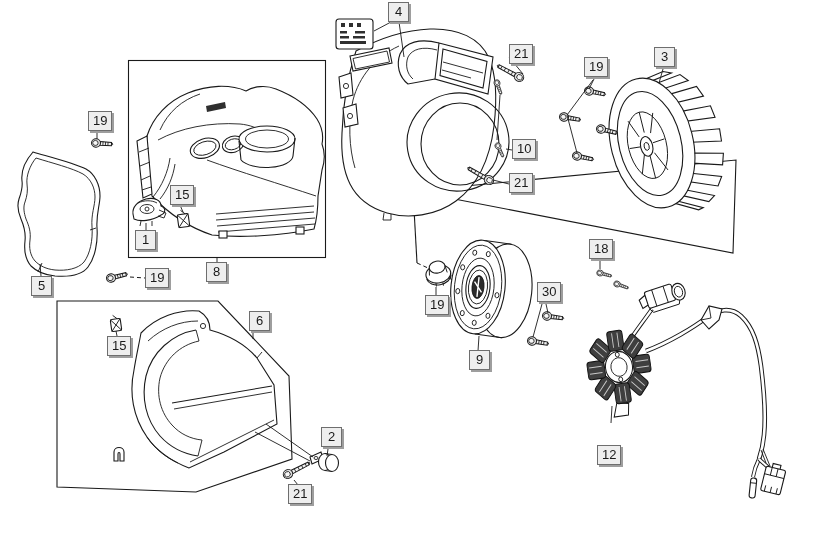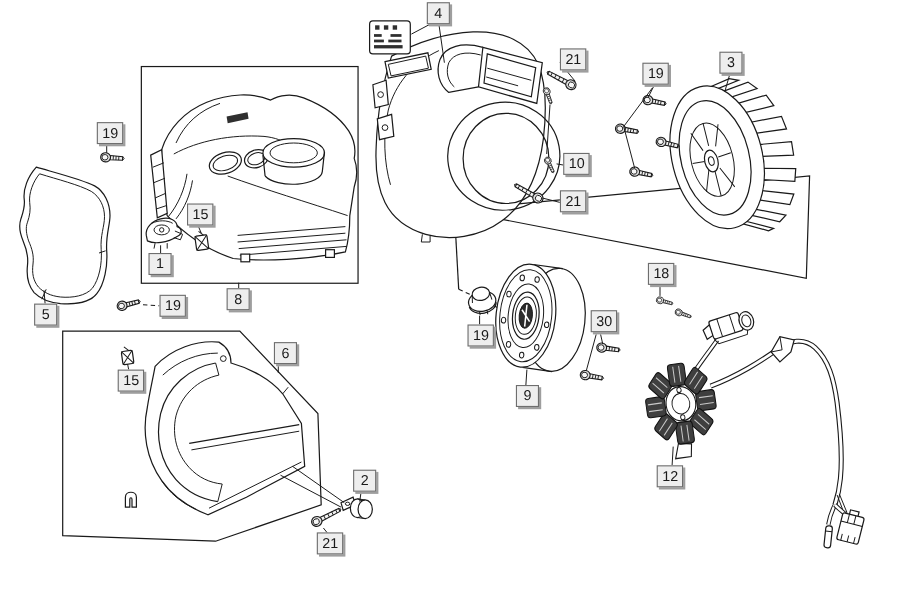--- a/index.html
+++ b/index.html
@@ -330,7 +330,7 @@
 <div class="callout" style="left:425px;top:295px">19</div>
 <div class="callout" style="left:469px;top:350px">9</div>
 <div class="callout" style="left:537px;top:282px">30</div>
-<div class="callout" style="left:597px;top:423px">12</div>
+<div class="callout" style="left:597px;top:445px">12</div>
 <div class="callout" style="left:249px;top:311px">6</div>
 <div class="callout" style="left:107px;top:336px">15</div>
 <div class="callout" style="left:321px;top:427px">2</div>

